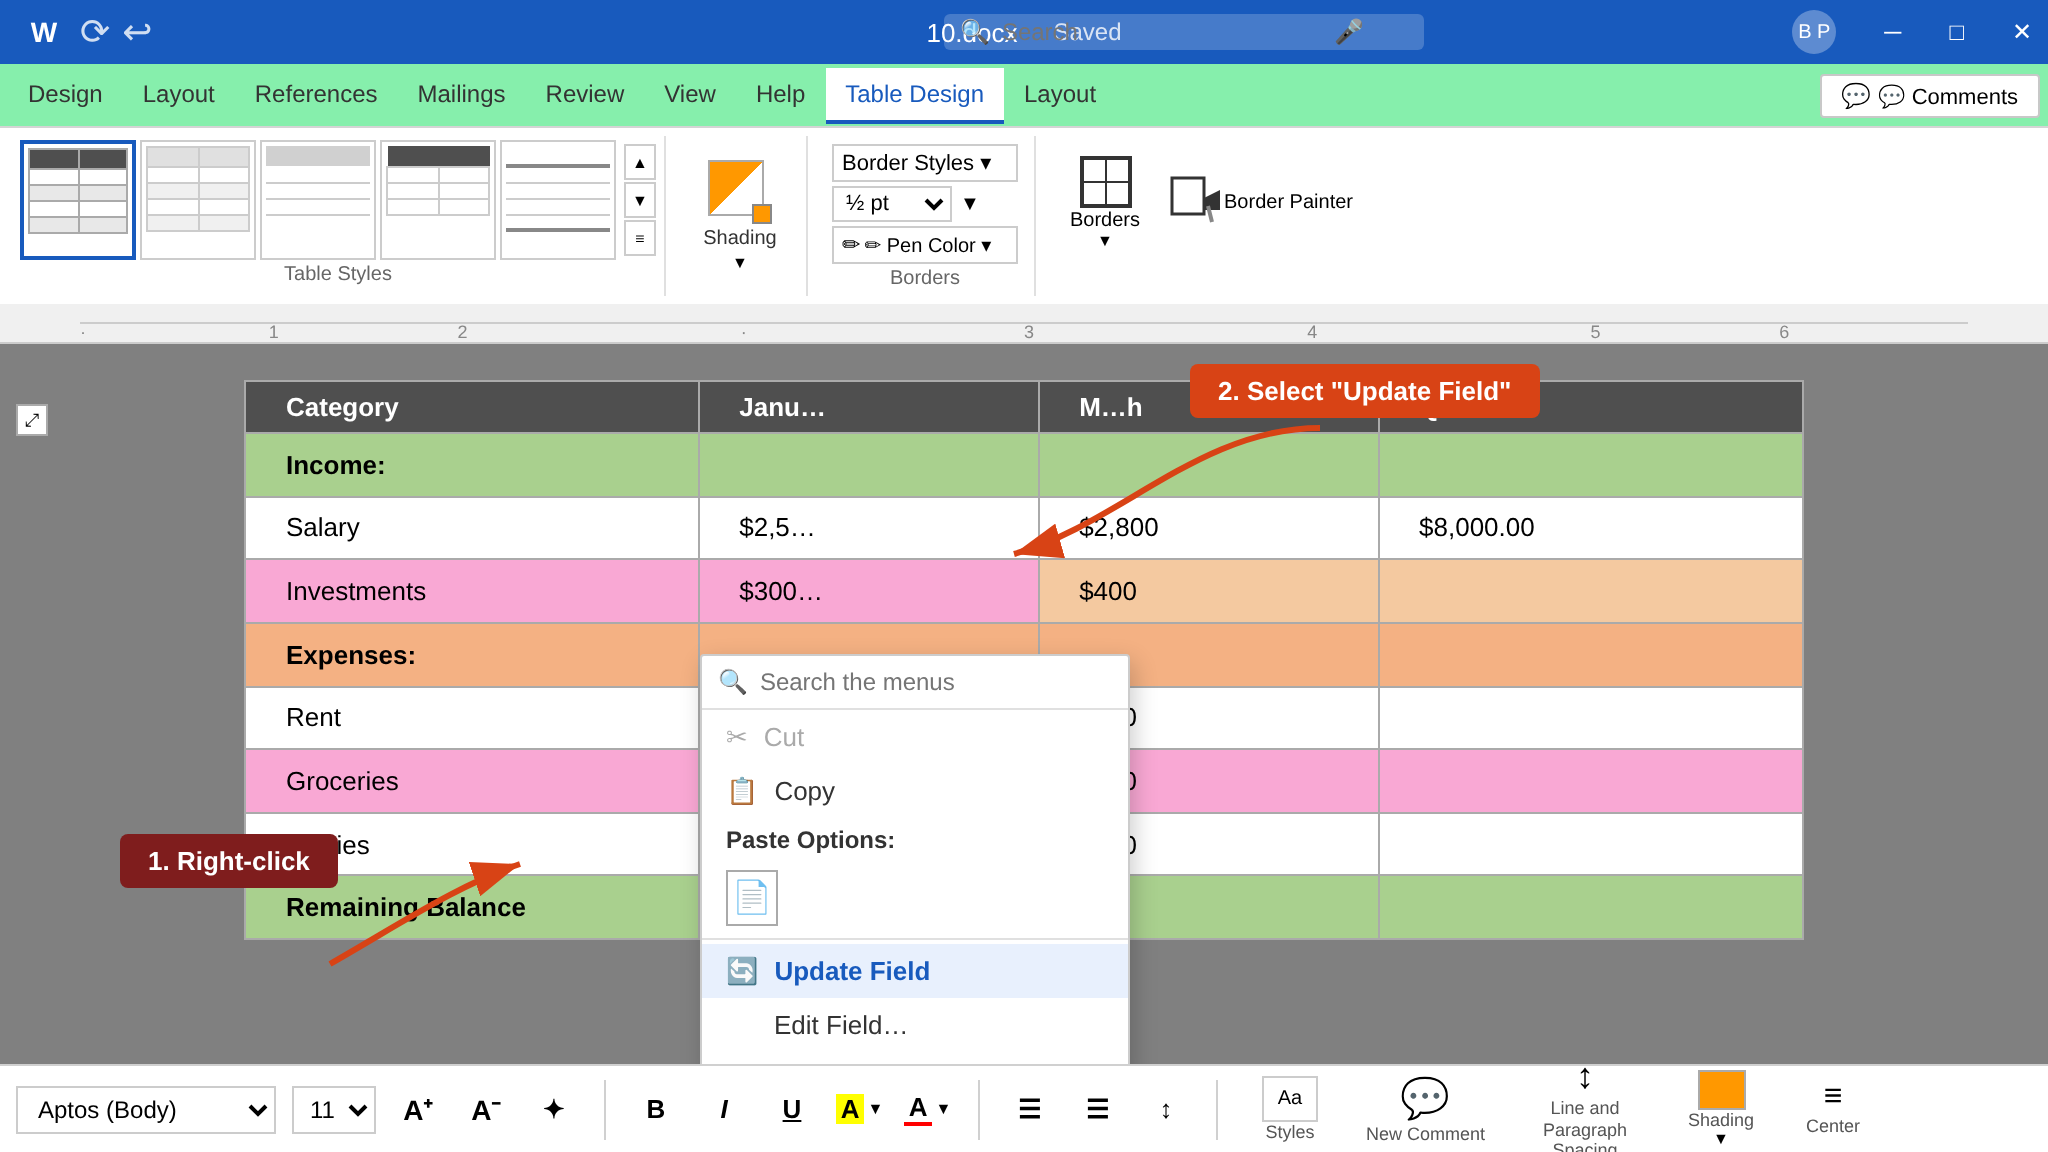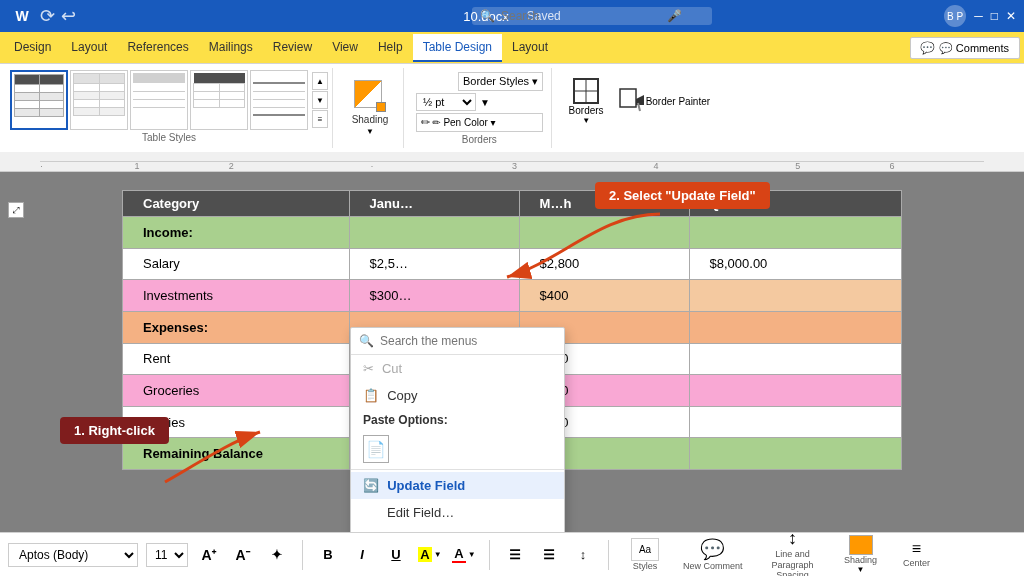--- a/index.html
+++ b/index.html
@@ -284,7 +284,7 @@
     <input style="background: transparent; border: none; outline: none; color: white; font-size: 12px; width: 160px;" placeholder="Search">
     <span style="color:white;">🎤</span>
   </div>
-  <div style="margin-left:auto;display:flex;align-items:center;gap:8px;text-align:right;">
+  <div style="margin-left:auto;display:flex;align-items:center;gap:24px;text-align:right;">
     <span style="background:rgba(255,255,255,0.3);border-radius:50%;width:22px;height:22px;display:flex;align-items:center;justify-content:center;font-size:10px;color:white;">B P</span>
     <span style="color:white;cursor:pointer;">─</span>
     <span style="color:white;cursor:pointer;">□</span>

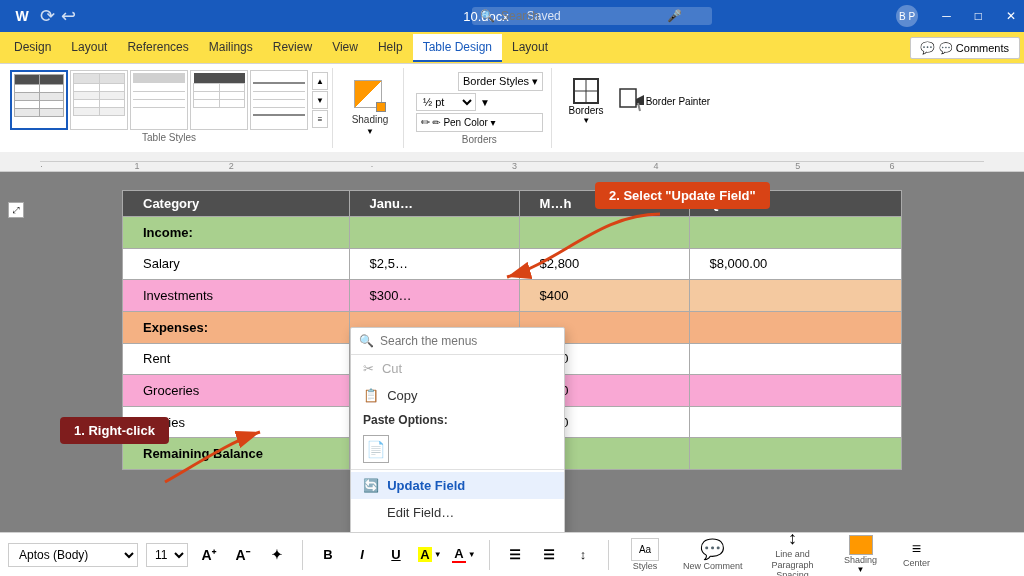--- a/index.html
+++ b/index.html
@@ -19,7 +19,7 @@
       align-items: center;
       height: 32px;
       padding: 0 4px;
-      background: #fde047;
+      background: #86efac;
       border-bottom: 1px solid #d4d4d4;
     }
     .ribbon-tab {

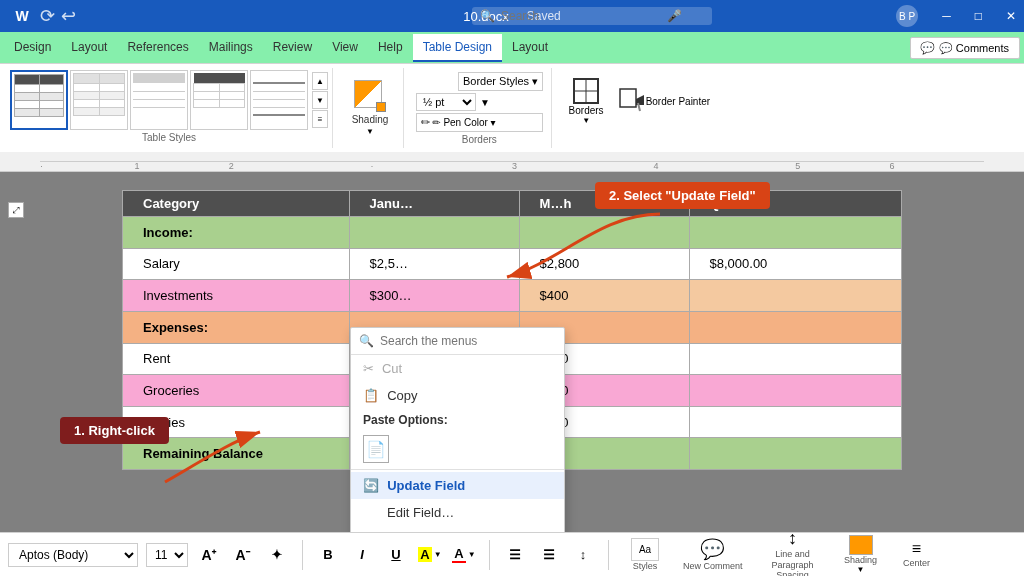--- a/index.html
+++ b/index.html
@@ -461,7 +461,7 @@
   </div>
 
   <div style="display:flex;flex-direction:column;padding:4px 8px;border-right:1px solid #e0e0e0;gap:2px;min-width:110px;">
-    <div style="border:1px solid #ccc;padding:2px 4px;font-size:11px;cursor:pointer;background:white;display:flex;align-items:center;gap:4px;justify-content:space-between;margin-left:42px;">
+    <div style="border:1px solid #ccc;padding:2px 4px;font-size:11px;cursor:pointer;background:white;display:flex;align-items:center;gap:4px;justify-content:space-between;">
       <span>Border Styles ▾</span>
     </div>
     <div style="display:flex;align-items:center;gap:4px;">

